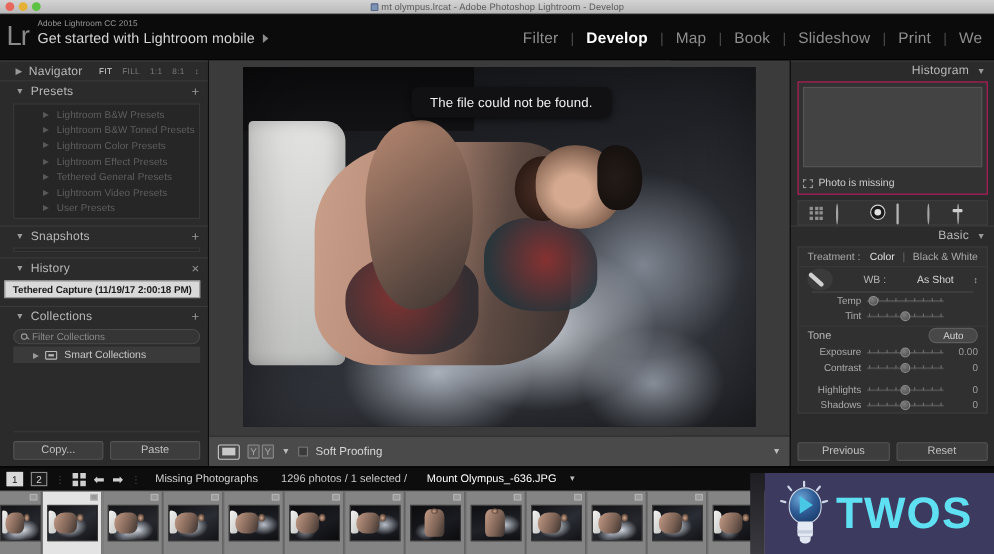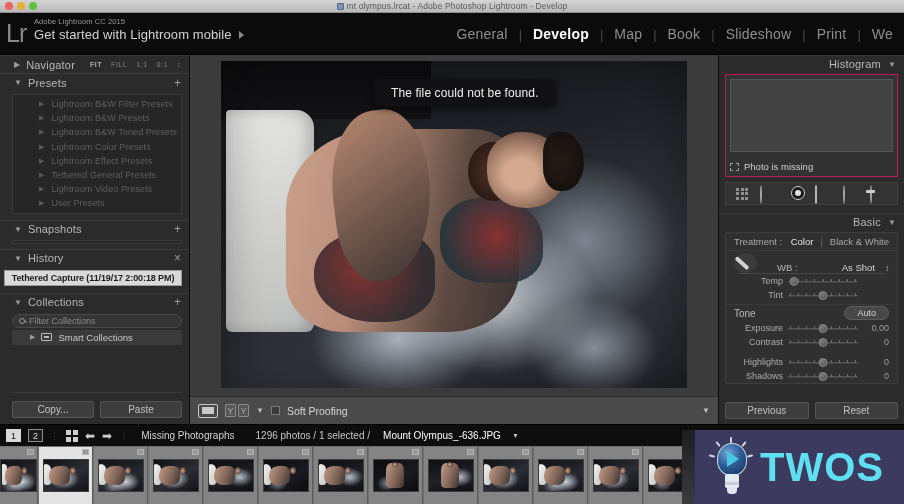--- a/index.html
+++ b/index.html
@@ -504,7 +504,7 @@
       </div>
     </div>
     <div class="modules">
-      <span class="module">General</span>
+      <span class="module">Filter</span>
       <span class="module-sep">|</span>
       <span class="module active">Develop</span>
       <span class="module-sep">|</span>

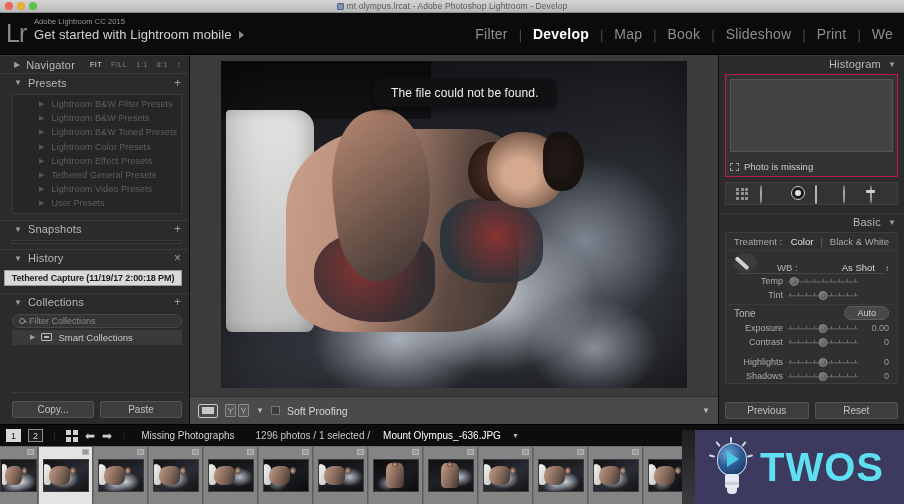--- a/index.html
+++ b/index.html
@@ -541,10 +541,6 @@
       <span class="plus">+</span>
     </div>
     <div class="presets-box">
-      <div class="preset-row">
-          <span class="tri">▶</span>
-          <span>Lightroom B&amp;W Filter Presets</span>
-        </div>
       <div class="preset-row">
           <span class="tri">▶</span>
           <span>Lightroom B&amp;W Presets</span>

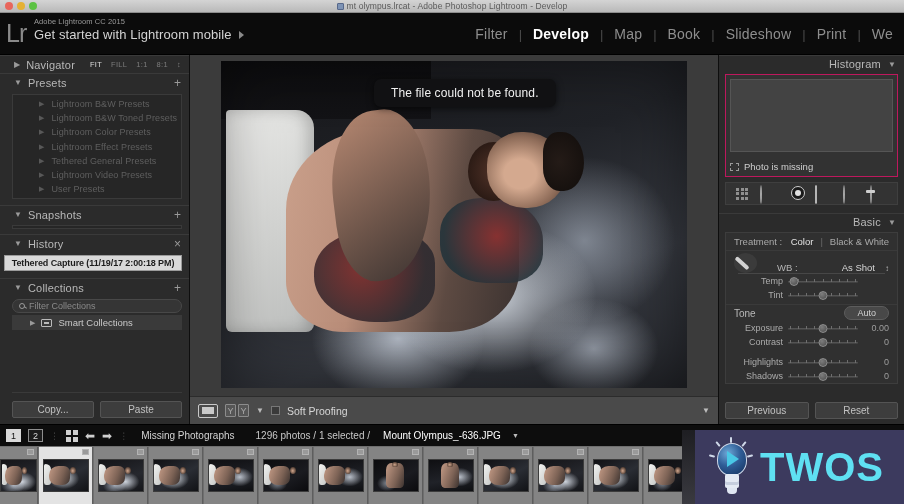--- a/index.html
+++ b/index.html
@@ -680,7 +680,7 @@
       <span class="ts-ico"><span class="ts-brush"><span class="b"></span><span class="s"></span></span></span>
     </div>
 
-    <div class="rp-head" style="margin-top:8px">
+    <div class="rp-head" style="margin-top:0">
       <span>Basic</span>
       <span class="tri">▼</span>
     </div>

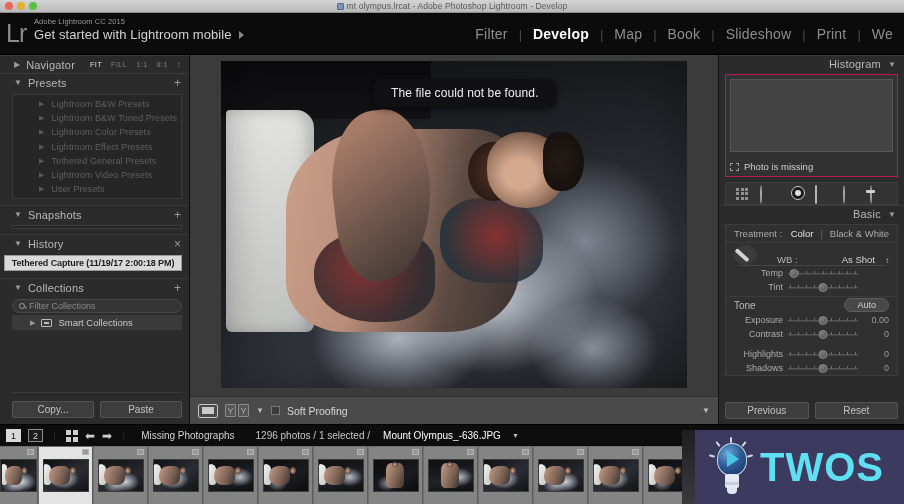--- a/index.html
+++ b/index.html
@@ -309,7 +309,7 @@
   .treat-opts { margin-left: auto; display: flex; align-items: center; gap: 7px; }
   .treat-opts .sel { color: #e3e3e3; }
   .treat-opts .pipe { color: #6a6a6a; }
-  .wb-row { display: flex; align-items: flex-end; height: 22px; padding: 0 8px; gap: 6px; }
+  .wb-row { display: flex; align-items: center; height: 22px; padding: 0 8px; gap: 14px; }
   .eyedrop {
     width: 23px; height: 20px; border-radius: 50%; background: #3b3b3b;
     position: relative; overflow: hidden;

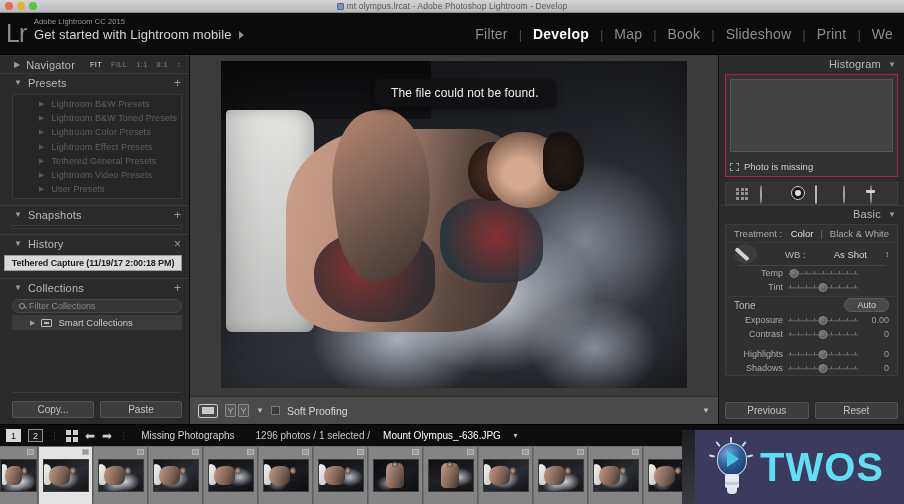--- a/index.html
+++ b/index.html
@@ -841,7 +841,7 @@
     <span class="fs-dots">⋮</span>
     <span class="fs-src">Missing Photographs</span>
     <span class="fs-count">1296 photos / 1 selected /</span>
-    <span class="fs-count" style="margin-left:6px;color:#fff">Mount Olympus_-636.JPG</span>
+    <span class="fs-count" style="margin-left:11px;color:#fff">Mount Olympus_-636.JPG</span>
     <span class="fs-caret">▼</span>
   </div>
 

